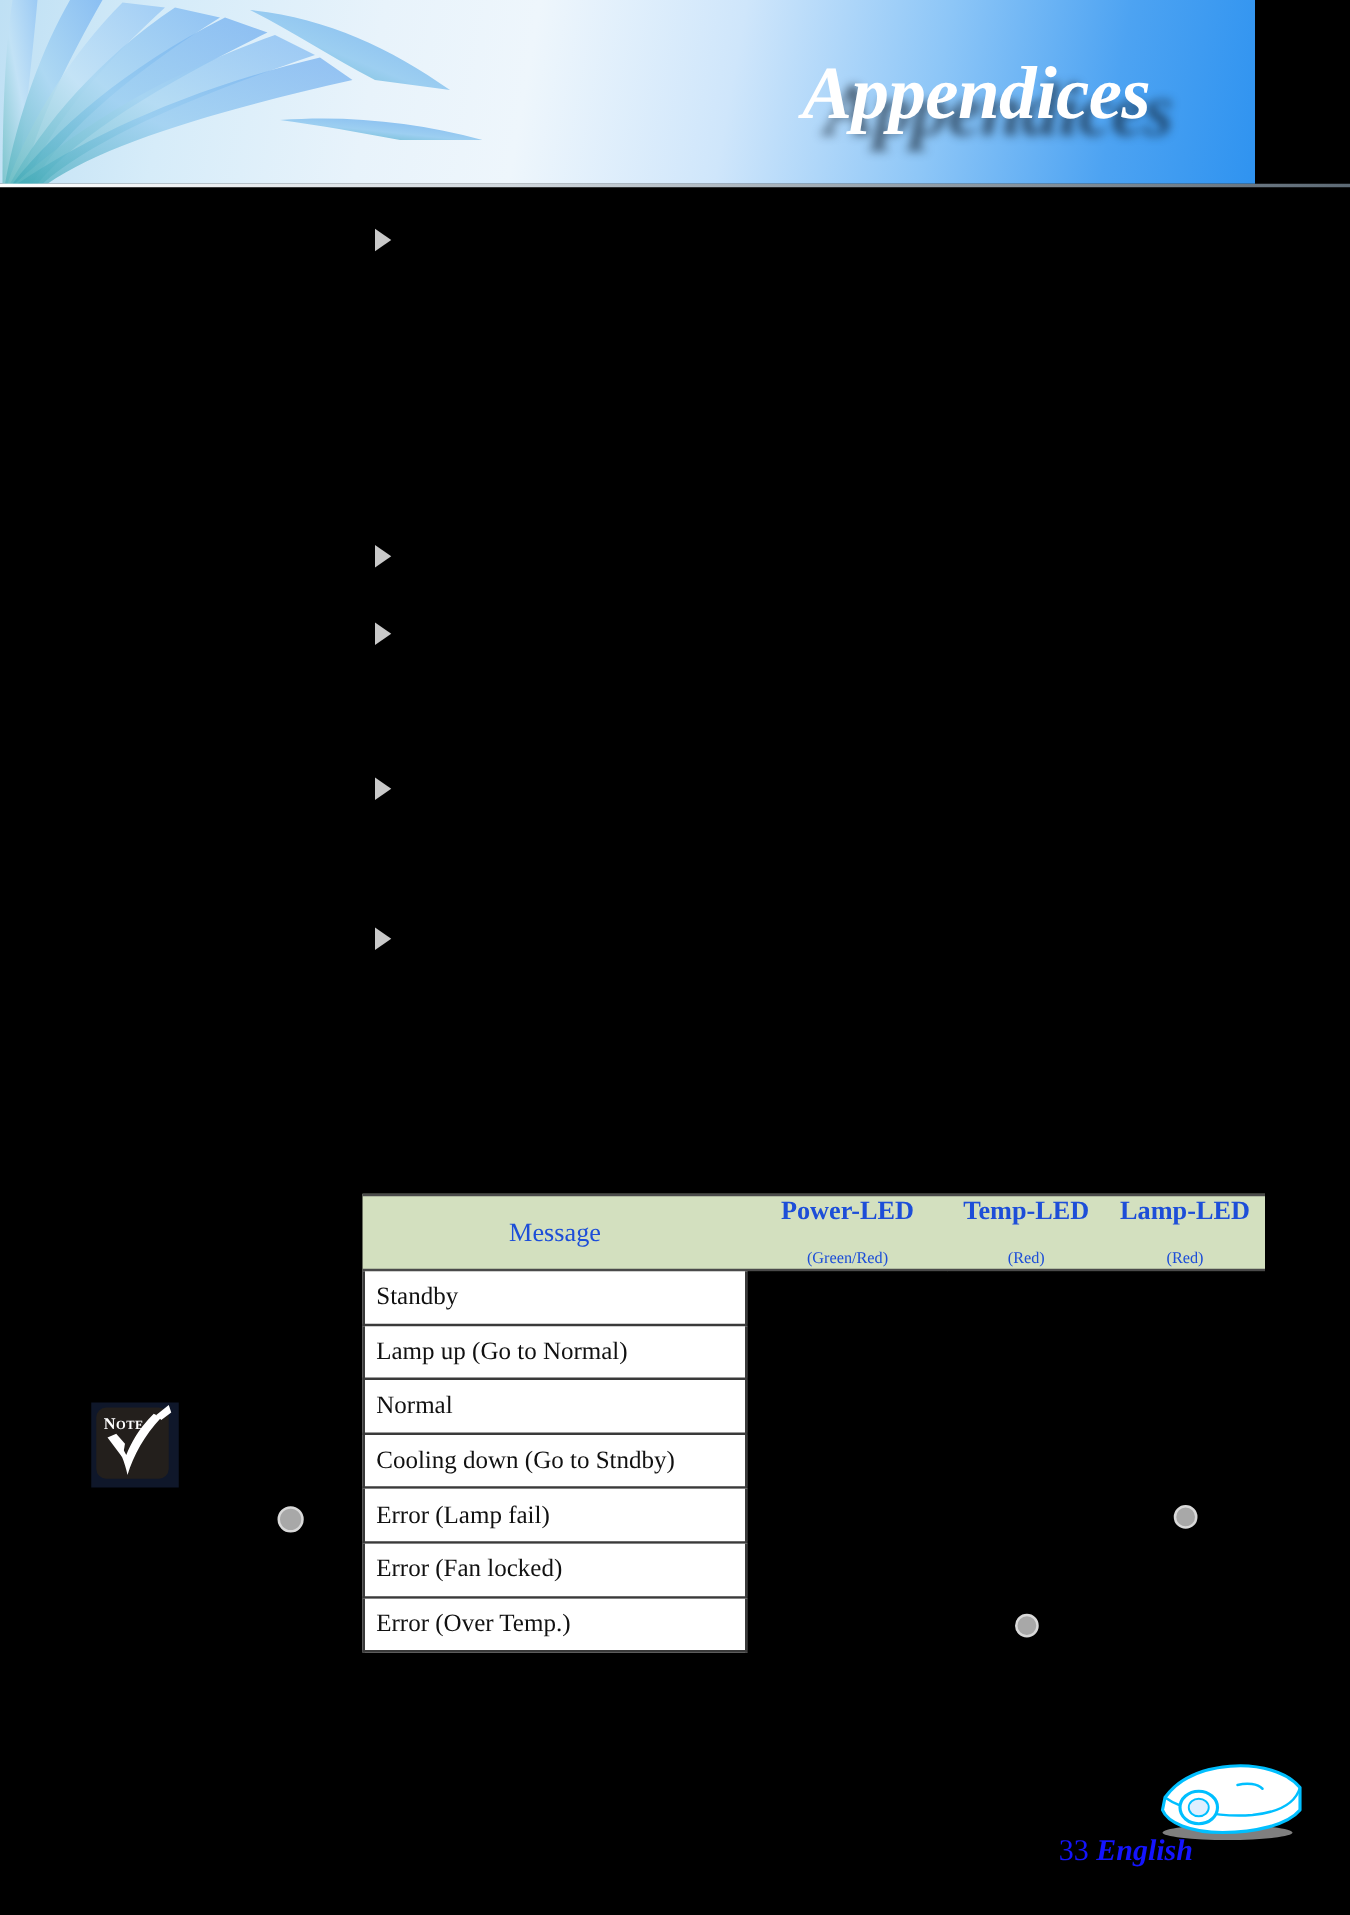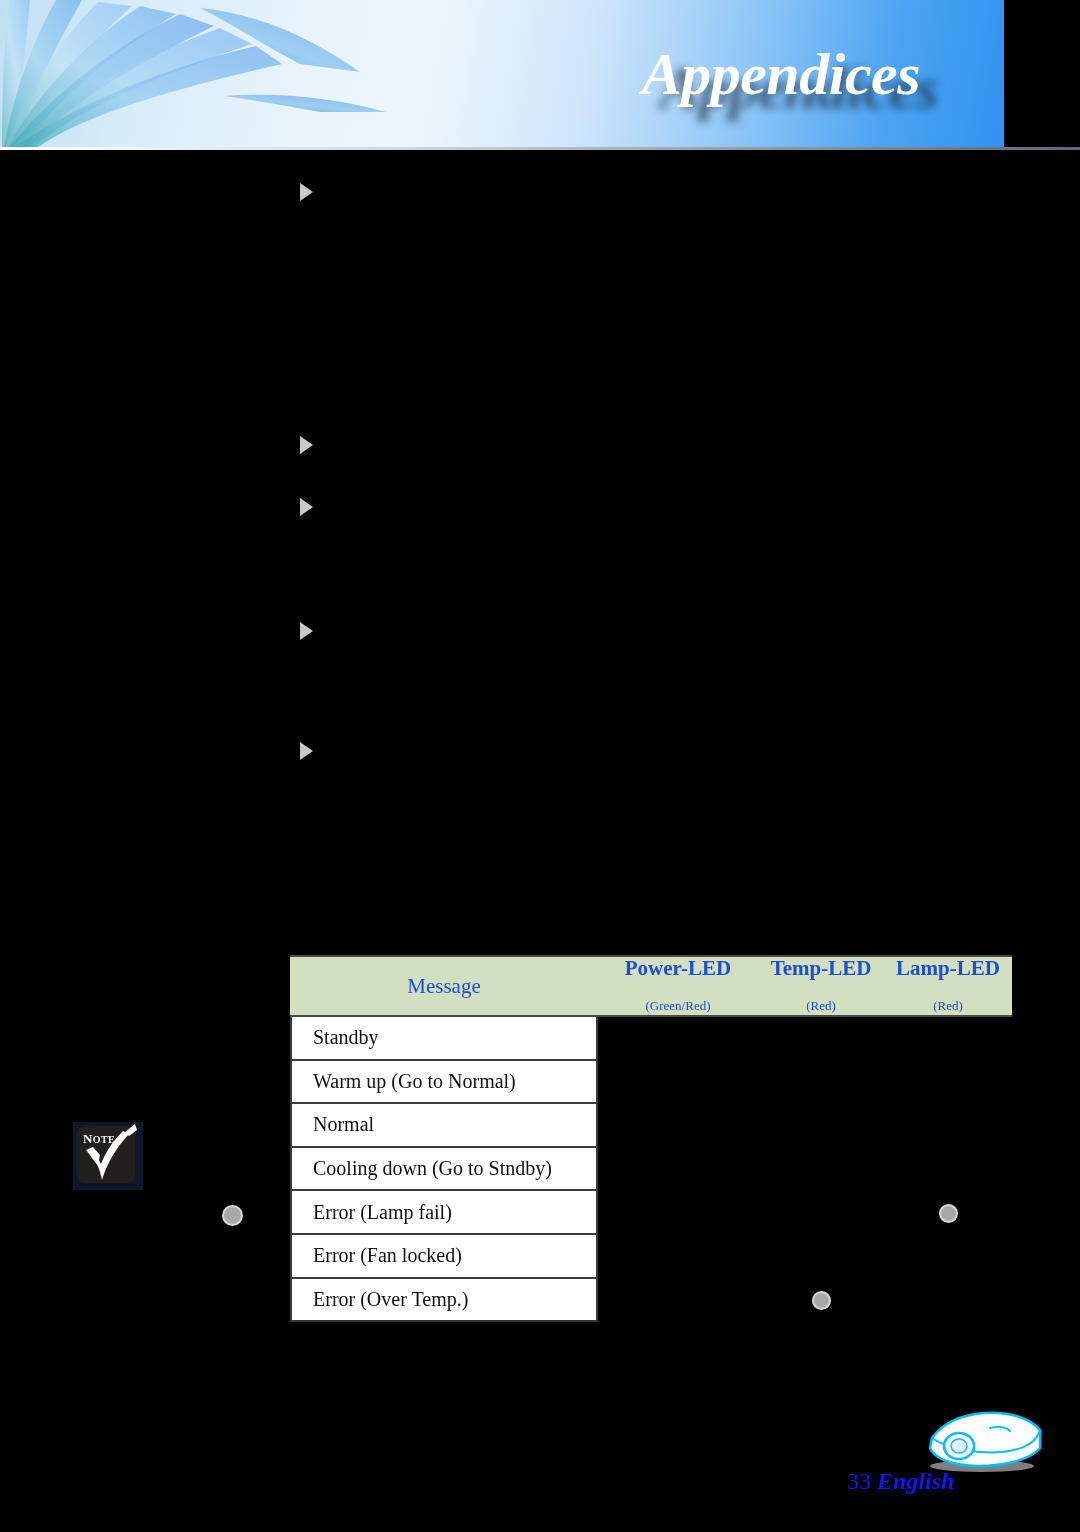--- a/index.html
+++ b/index.html
@@ -175,7 +175,7 @@
     font-size: 20px;
     display: flex;
     align-items: center;
-    padding-left: 21px;
+    padding-left: 9px;
     border-left: 2px solid #3a3a3a;
     border-right: 2px solid #3a3a3a;
     border-bottom: 2px solid #3a3a3a;

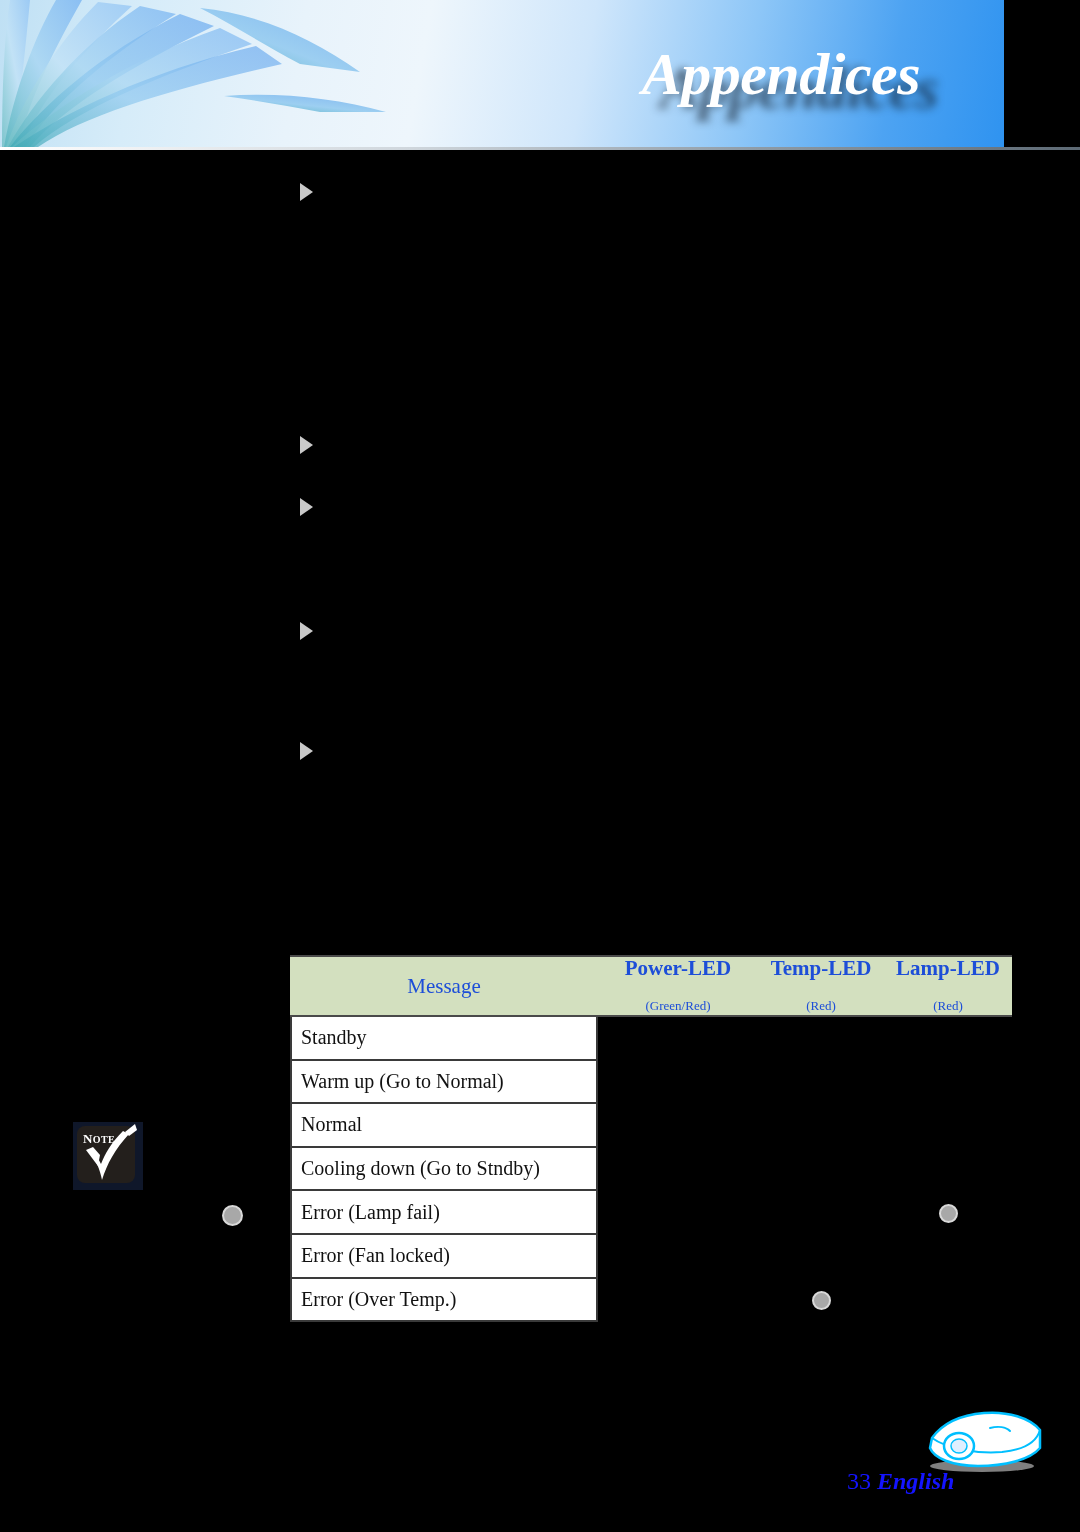--- a/index.html
+++ b/index.html
@@ -331,7 +331,7 @@
         </div>
       </div>
       <div class="trow">
-        <div class="cell-msg">Warm up (Go to Normal)</div>
+        <div class="cell-msg">Lamp up (Go to Normal)</div>
         <div class="cell-led cell-power">
           <span class="led off"></span>
         </div>

